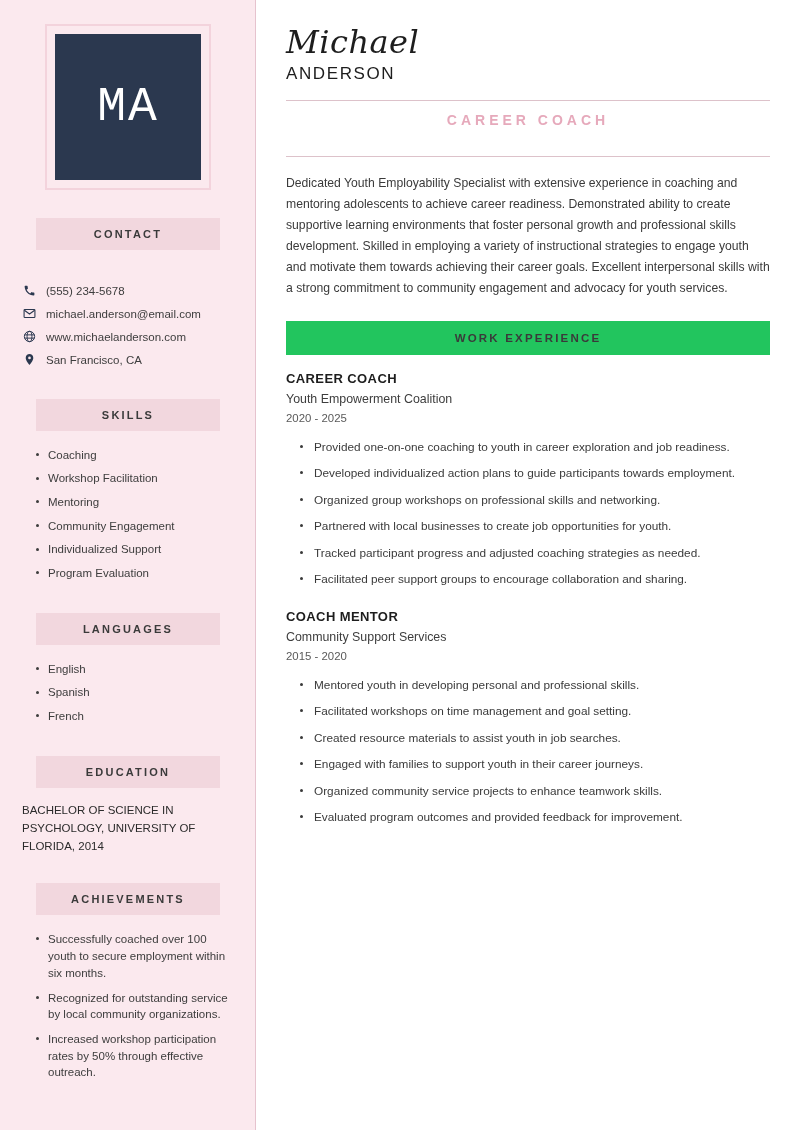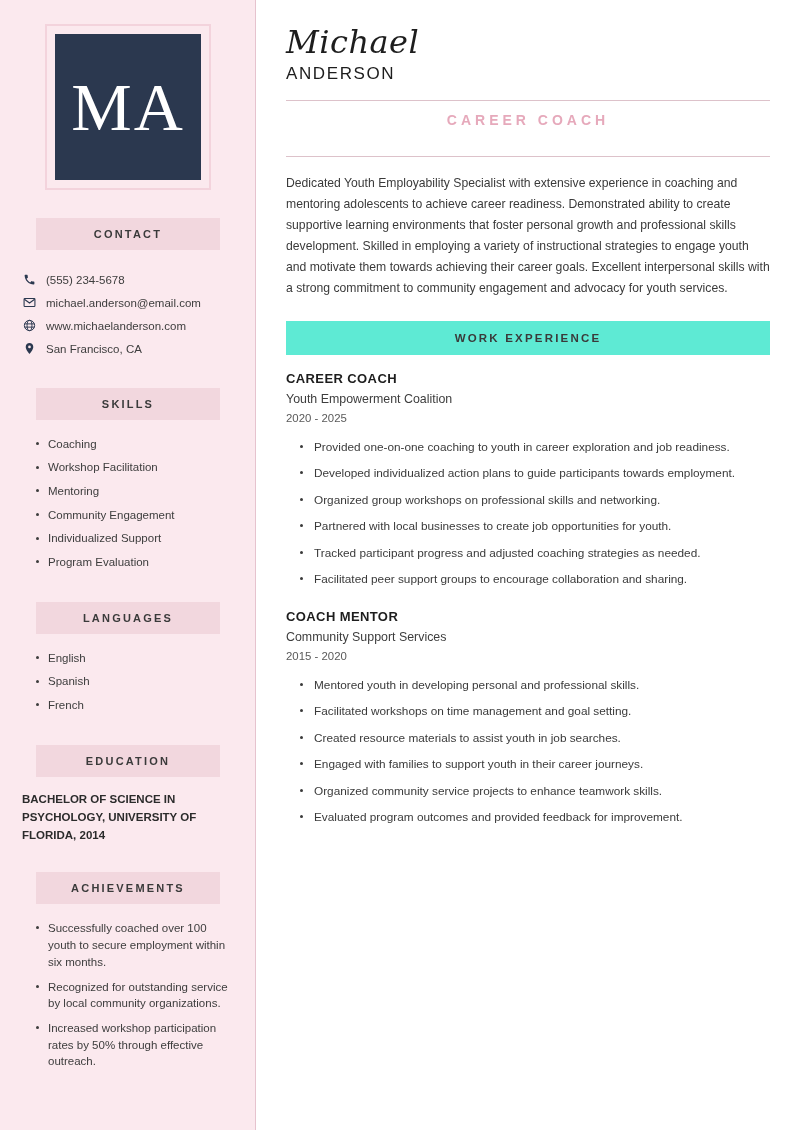--- a/index.html
+++ b/index.html
@@ -50,9 +50,9 @@
     display: flex;
     align-items: center;
     justify-content: center;
-    font-size: 68px;
+    font-size: 48px;
     letter-spacing: 2px;
-    font-family: Liberation Serif, serif;
+    font-family: Liberation Mono, monospace;
     font-weight: 400;
   }
 

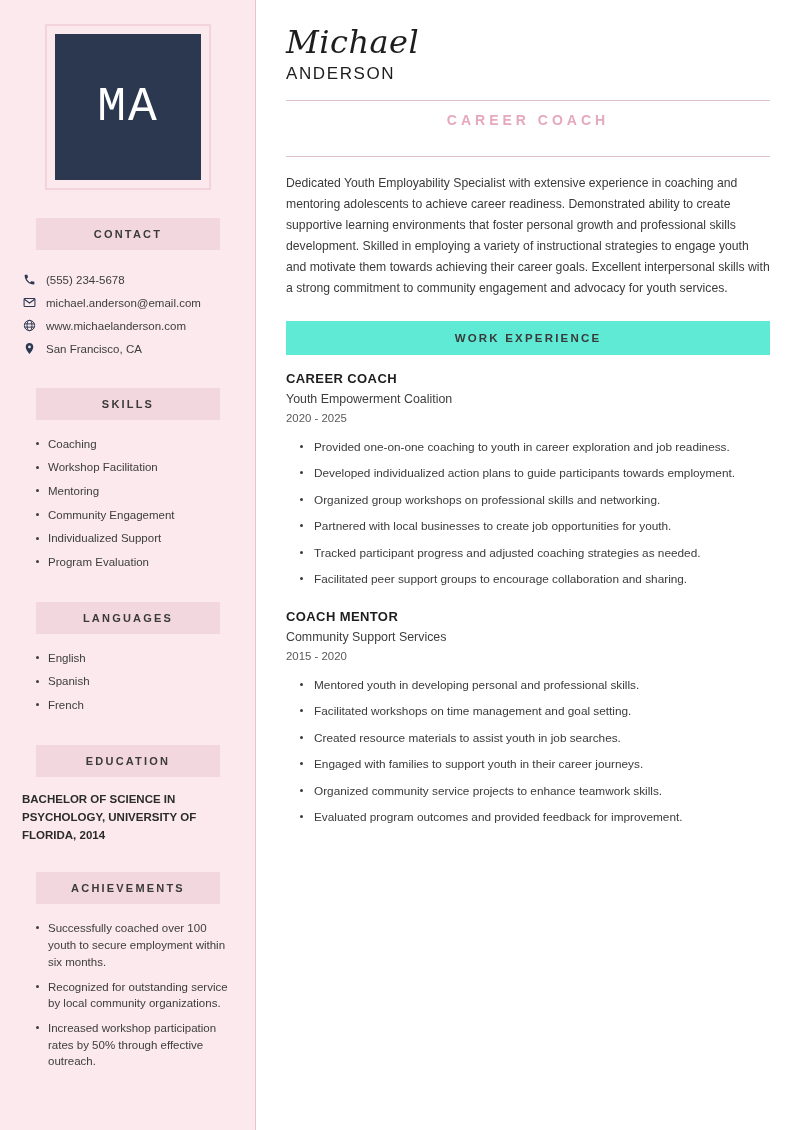--- a/index.html
+++ b/index.html
@@ -68,7 +68,7 @@
   }
 
   .contact-list {
-    margin: 18px 6px 0;
+    margin: 29px 6px 0;
   }
   .contact-row {
     display: flex;

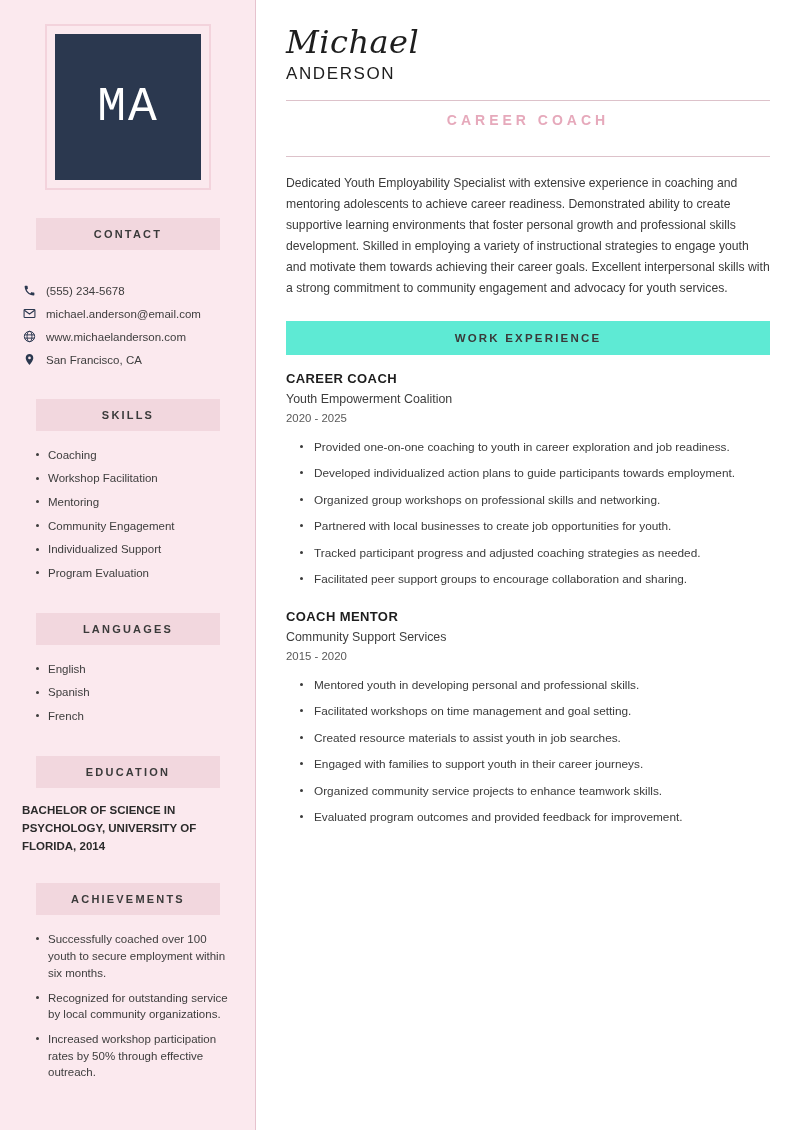--- a/index.html
+++ b/index.html
@@ -160,7 +160,7 @@
   }
   .section-bar {
     margin-top: 22px;
-    background: #5eead4;
+    background: #22c55e;
     text-align: center;
     font-size: 11.5px;
     font-weight: bold;

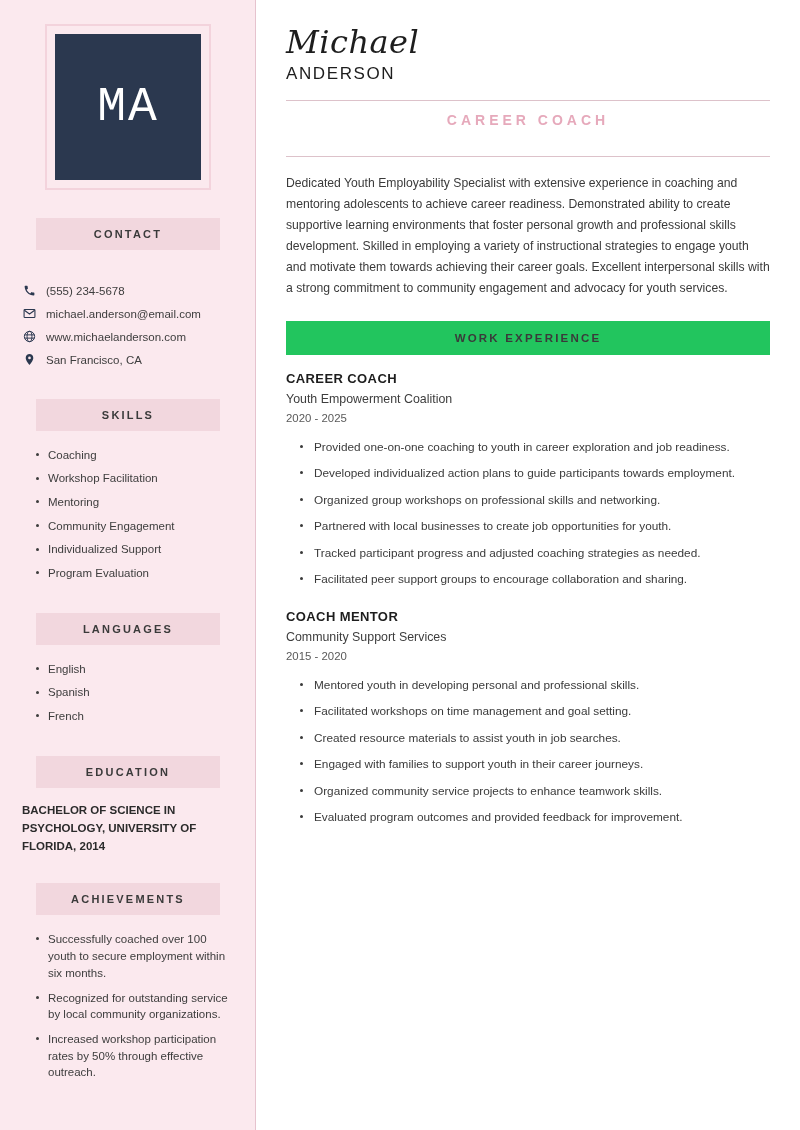--- a/index.html
+++ b/index.html
@@ -111,7 +111,7 @@
   .edu-block {
     margin: 14px 6px 0;
     font-size: 11.5px;
-    font-weight: bold;
+    font-weight: normal;
     color: #2b2b2b;
     line-height: 1.55;
   }

